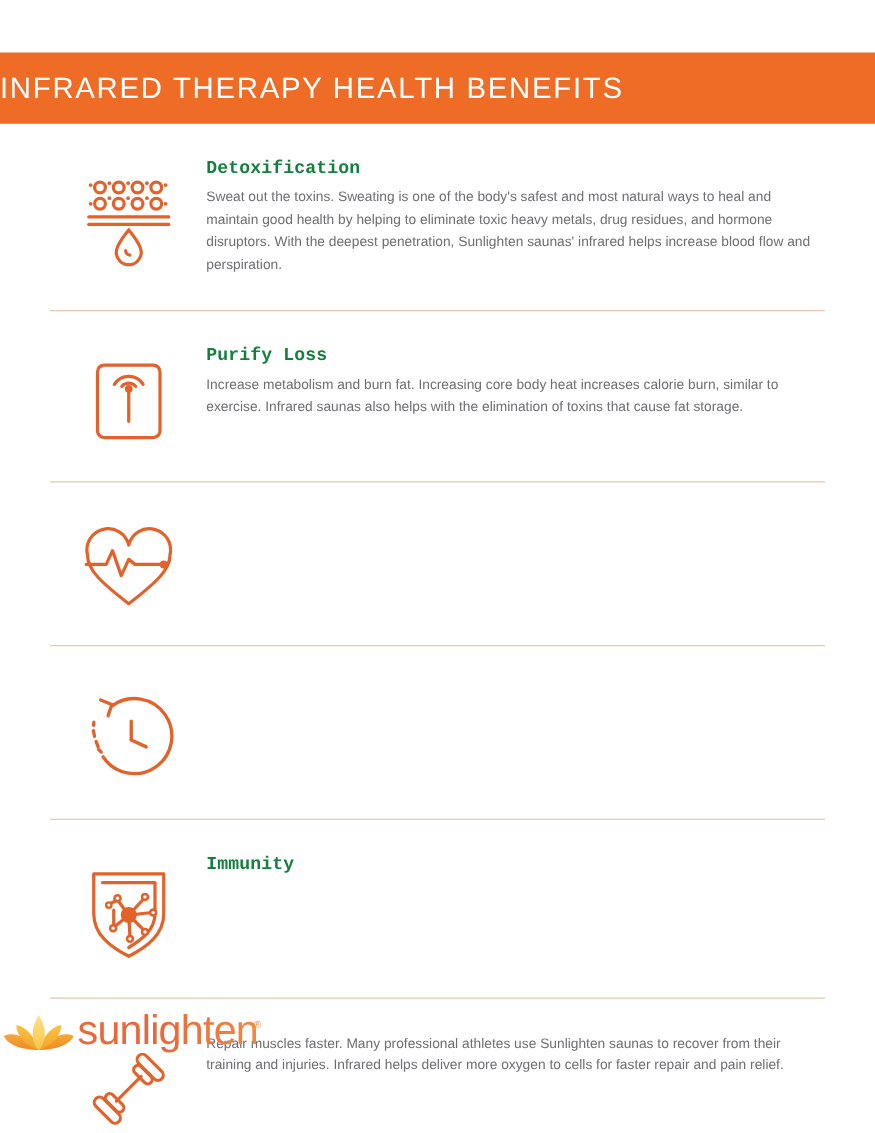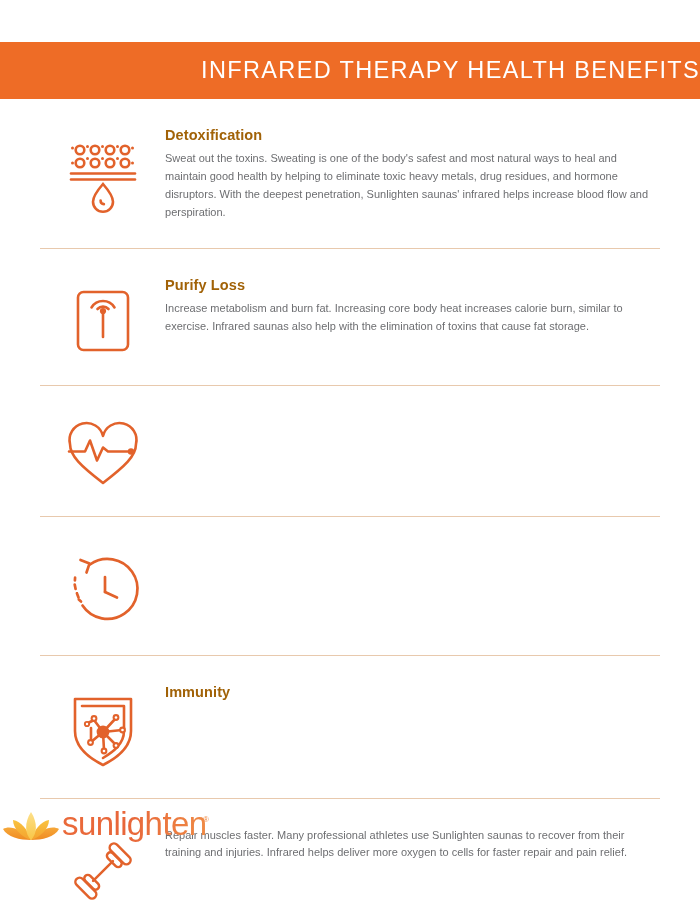--- a/index.html
+++ b/index.html
@@ -32,7 +32,7 @@
     background: #ee6c26;
     display: flex;
     align-items: center;
-    justify-content: flex-end;
+    justify-content: flex-start;
   }
   .header-title {
     color: #ffffff;

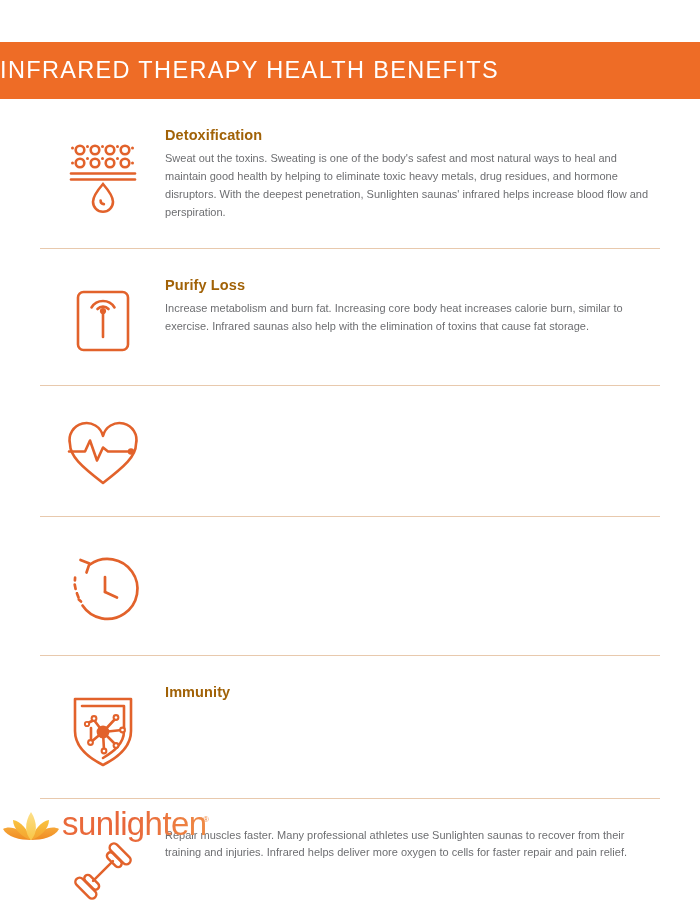--- a/index.html
+++ b/index.html
@@ -71,10 +71,10 @@
     padding-right: 2px;
   }
   .benefit-title {
-    font-family: Liberation Sans, sans-serif;
+    font-family: Liberation Mono, monospace;
     font-size: 14.5px;
     font-weight: 700;
-    color: #a16207;
+    color: #15803d;
     letter-spacing: 0.1px;
     margin: 0 0 6px 0;
     line-height: 1.2;

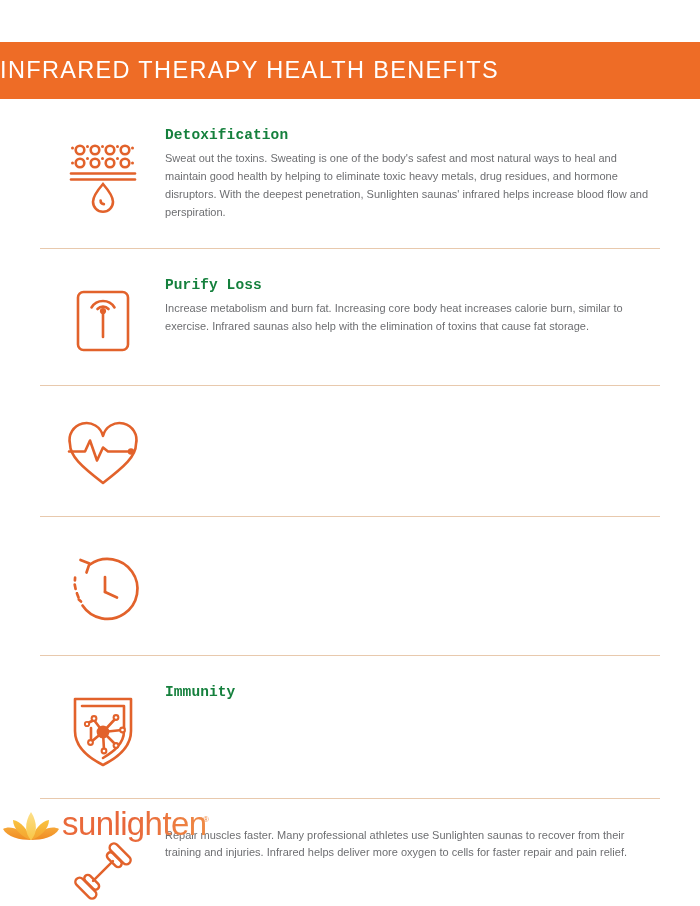--- a/index.html
+++ b/index.html
@@ -187,7 +187,7 @@
       </div>
       <div class="text-cell">
         <h2 class="benefit-title">Purify Loss</h2>
-        <p class="benefit-body">Increase metabolism and burn fat. Increasing core body heat increases calorie burn, similar to exercise. Infrared saunas also help with the elimination of toxins that cause fat storage.</p>
+        <p class="benefit-body">Increase metabolism and burn fat. Increasing core body heat increases calorie burn, similar to exercise. Infrared saunas also helps with the elimination of toxins that cause fat storage.</p>
       </div>
     </div>
 

